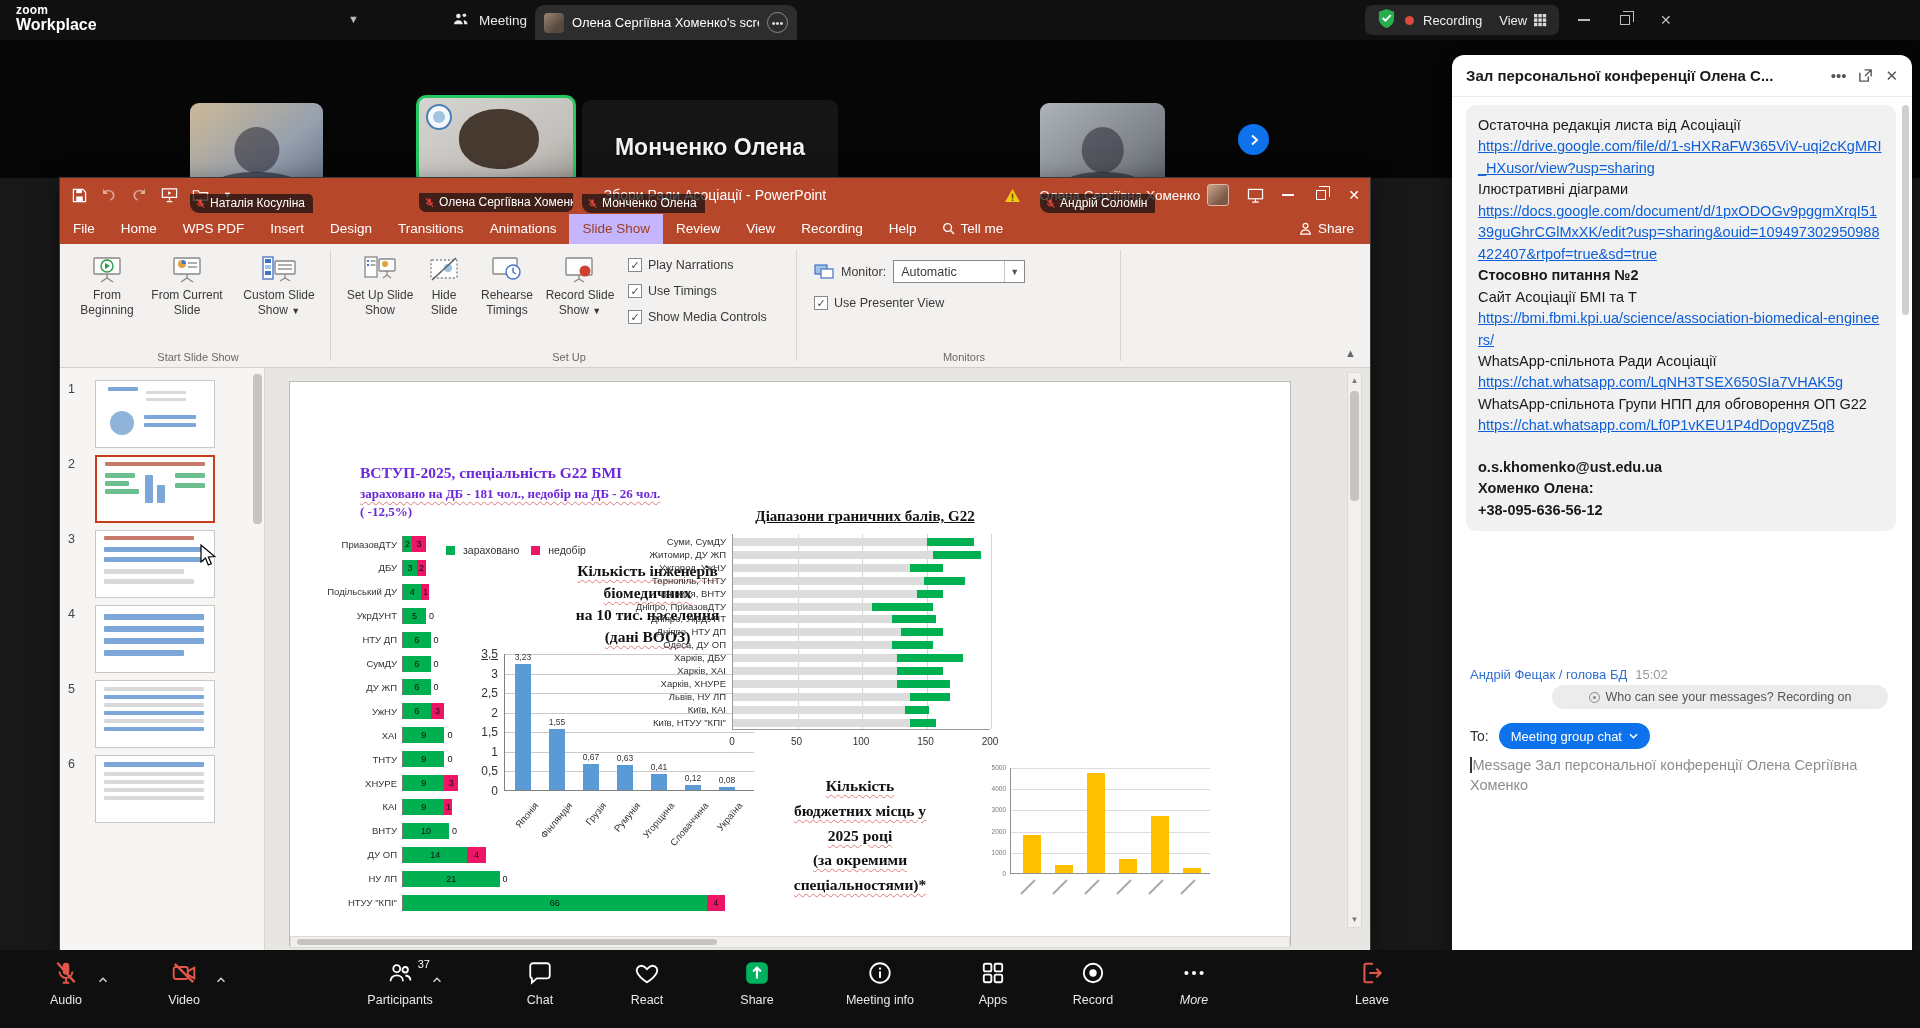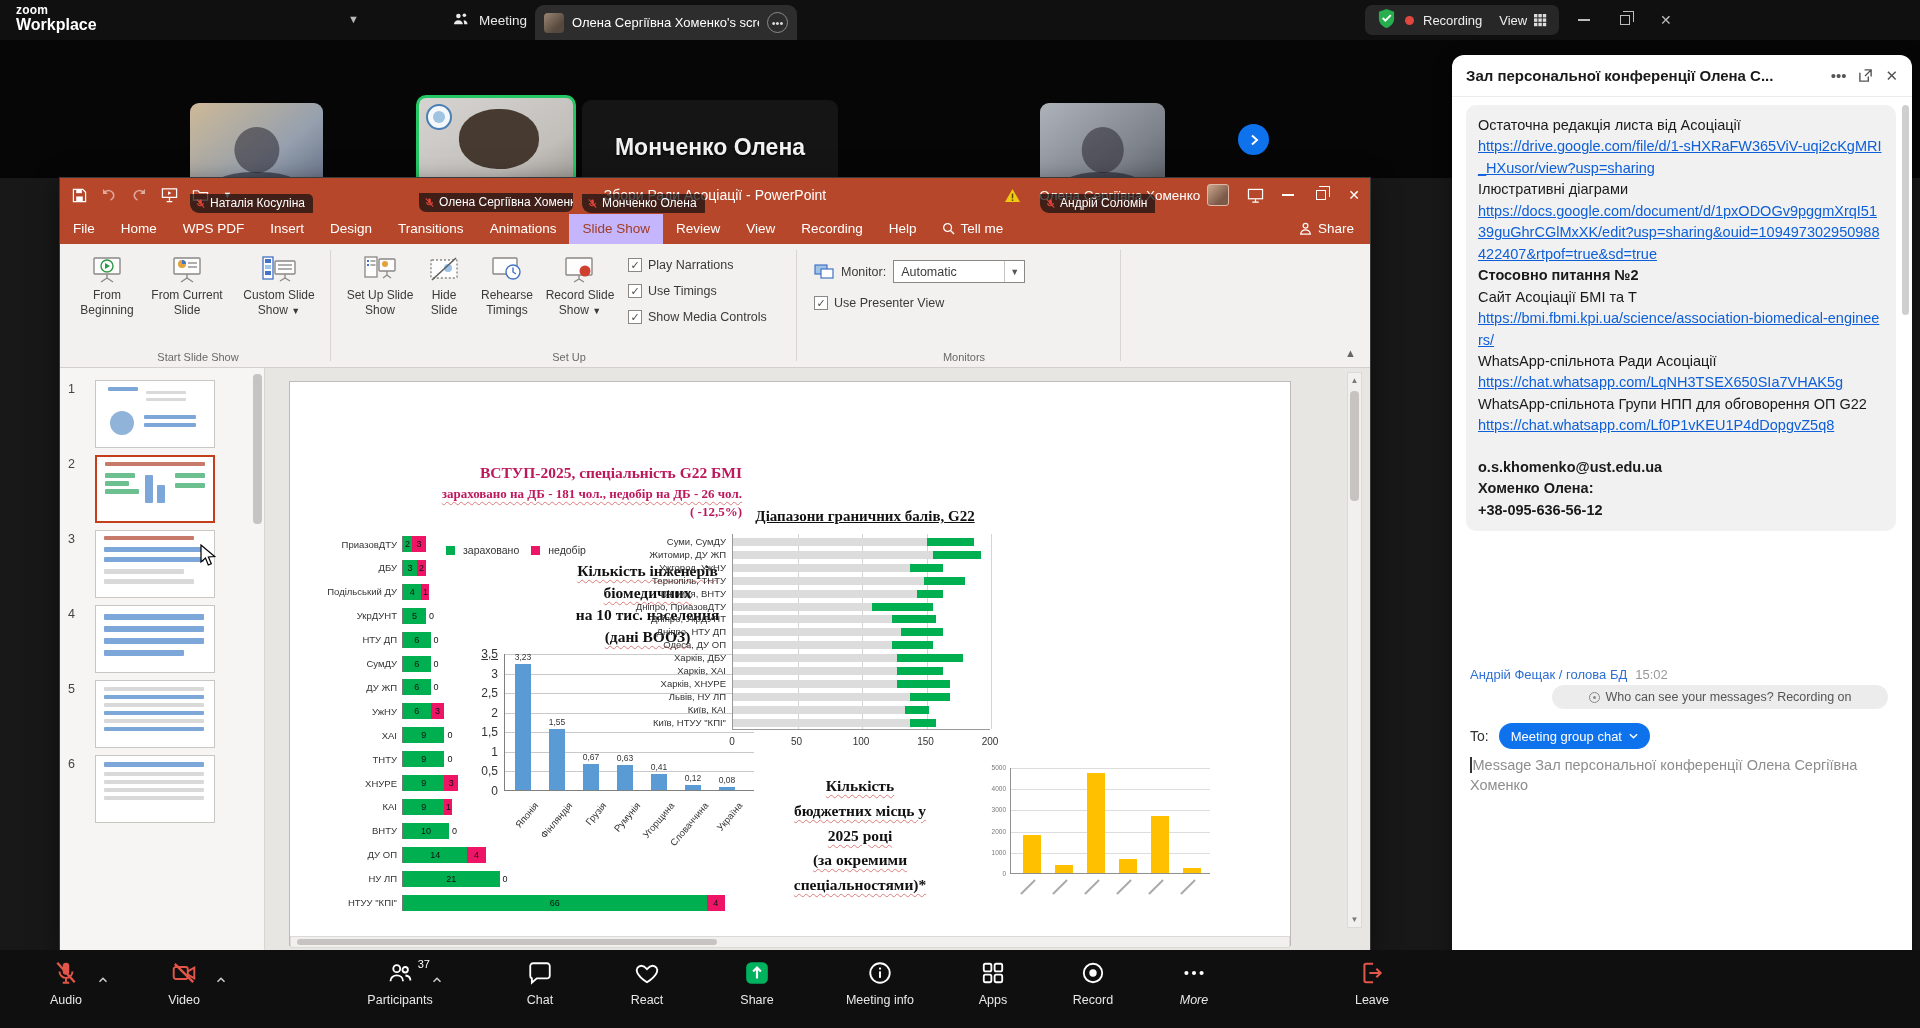--- a/index.html
+++ b/index.html
@@ -94,7 +94,7 @@
   
   .wavy{text-decoration:underline;text-decoration-style:wavy;text-decoration-color:rgba(200,30,30,.55);text-decoration-thickness:1px;text-underline-offset:3px;}
   .s-title{position:absolute;left:28px;top:12px;width:944px;text-align:center;color:#C00000;font-weight:700;font-size:17px;line-height:1.5;}
-  .s-vstup{position:absolute;left:82px;top:82px;width:370px;text-align:right;font-family:"Liberation Serif",serif;color:#be185d;}
+  .s-vstup{position:absolute;left:70px;top:82px;width:370px;text-align:left;font-family:"Liberation Serif",serif;color:#6d28d9;}
   .s-vstup .v1{font-size:15.5px;font-weight:700;}
   .s-vstup .v2{font-size:13px;font-weight:700;margin-top:4px;}
   .s-vstup .v3{font-size:13px;font-weight:700;margin-top:2px;}

